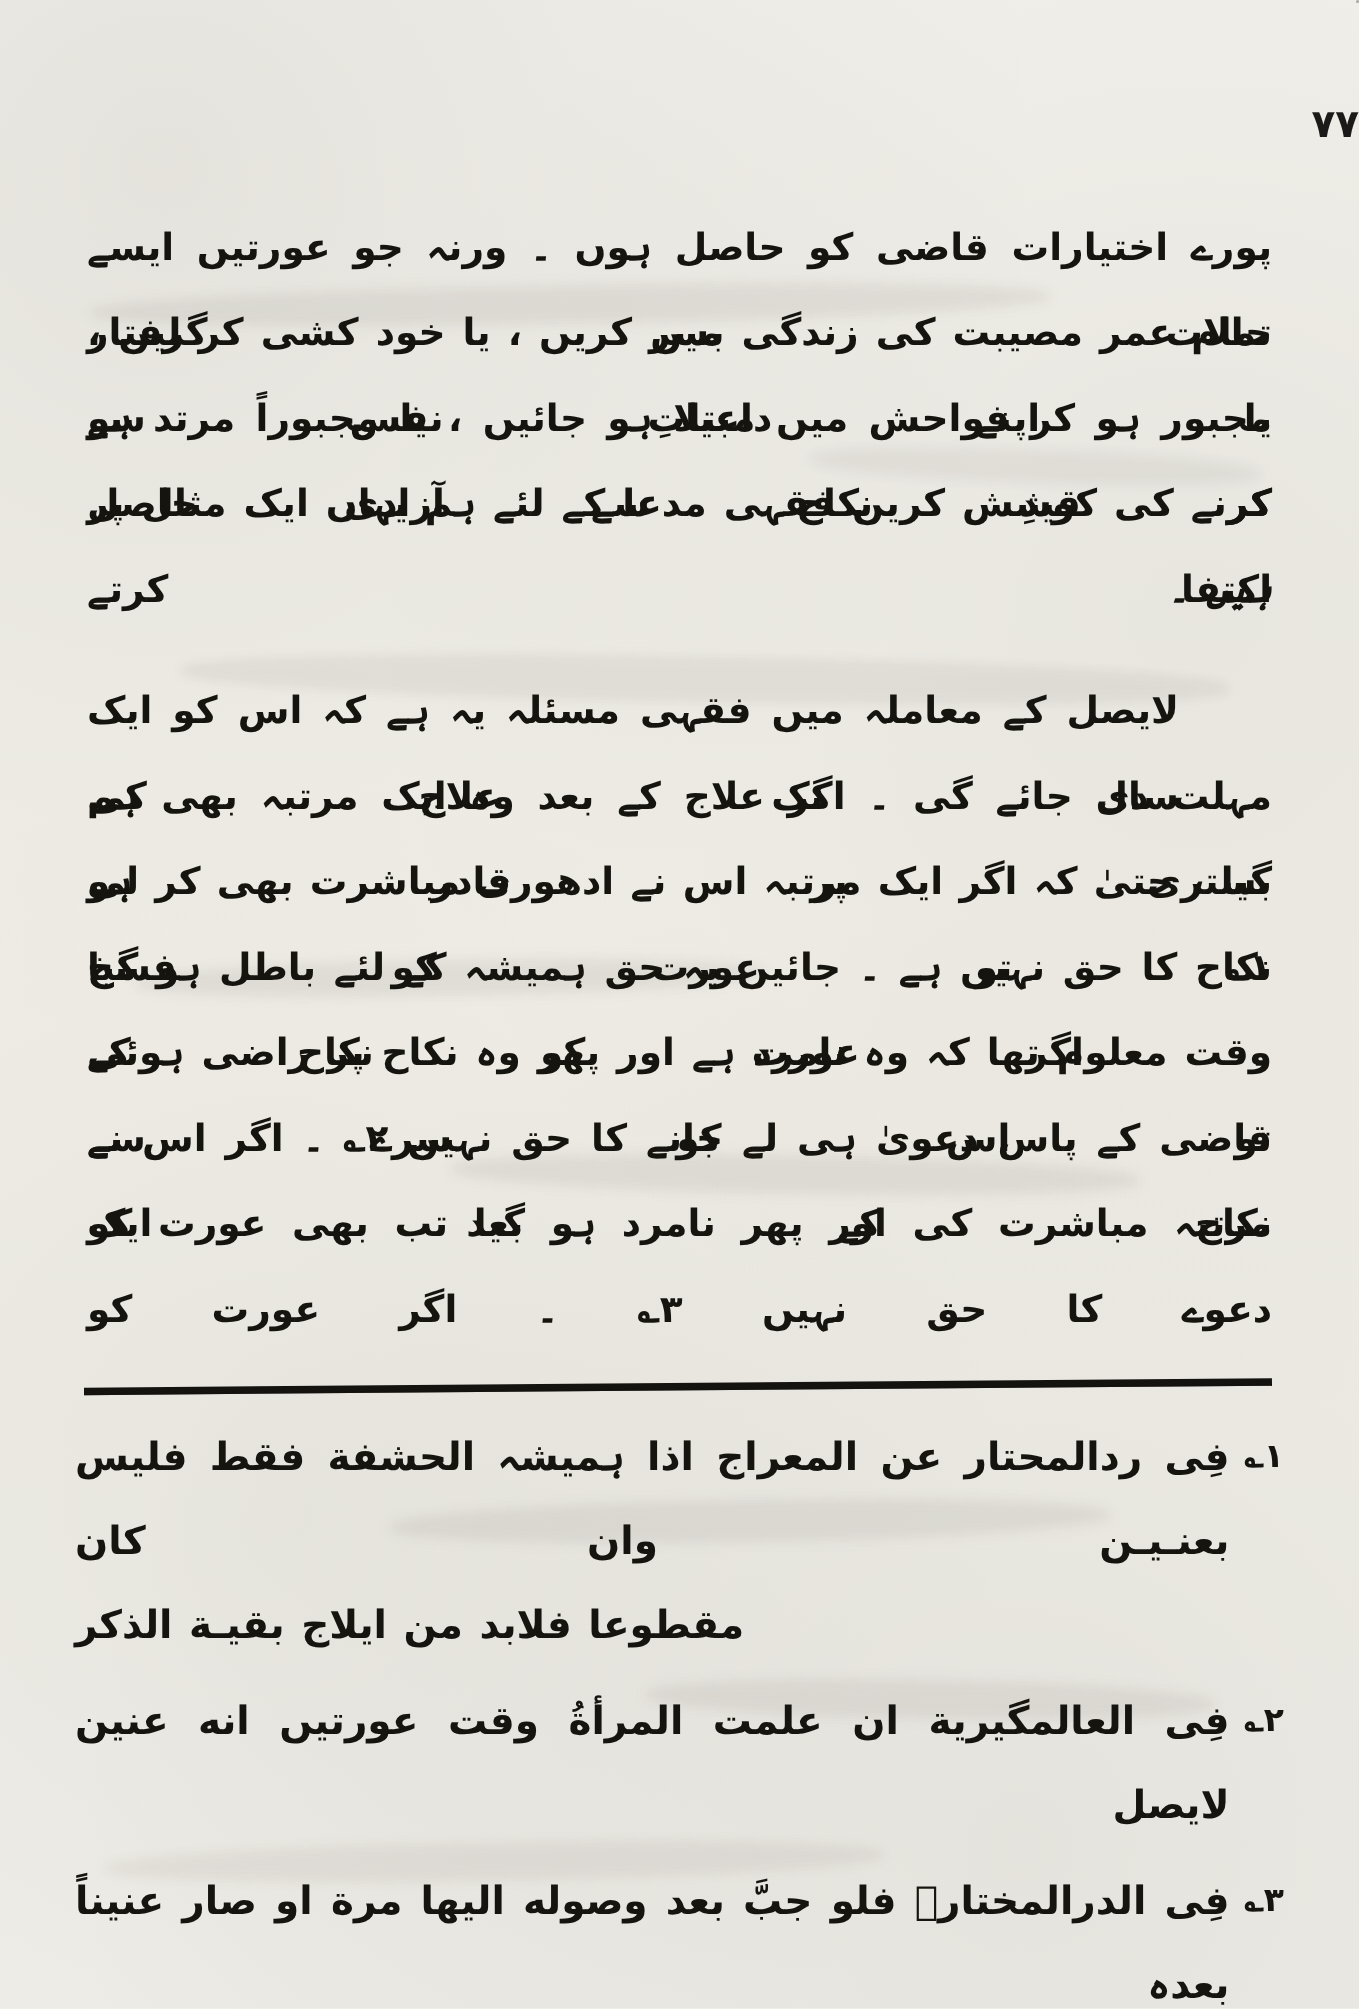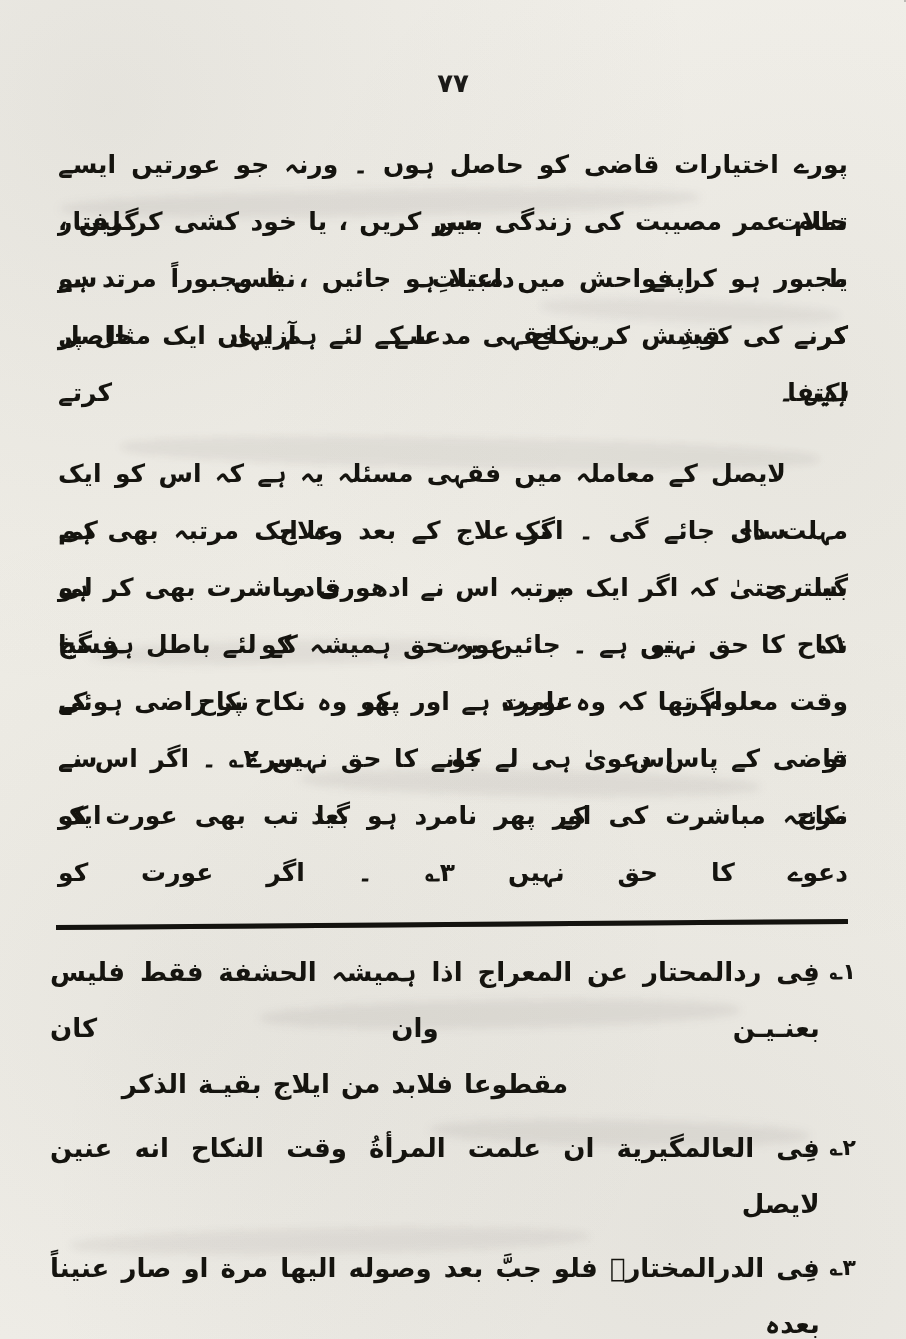--- a/index.html
+++ b/index.html
@@ -35,7 +35,7 @@
     820px 1180px 0 0 rgba(40,38,35,.2), 200px 1290px 0 1px rgba(40,38,35,.25),
     860px 2px 0 2px rgba(20,20,20,.8), 30px 640px 0 0 rgba(40,38,35,.3);}
   .page-number{
-    position:absolute;top:68px;left:0;right:0;text-align:center;
+    position:absolute;top:68px;left:0;right:0;
     font-size:26px;font-weight:bold;letter-spacing:4px;color:#1b1a18;
   }
   .main-text{

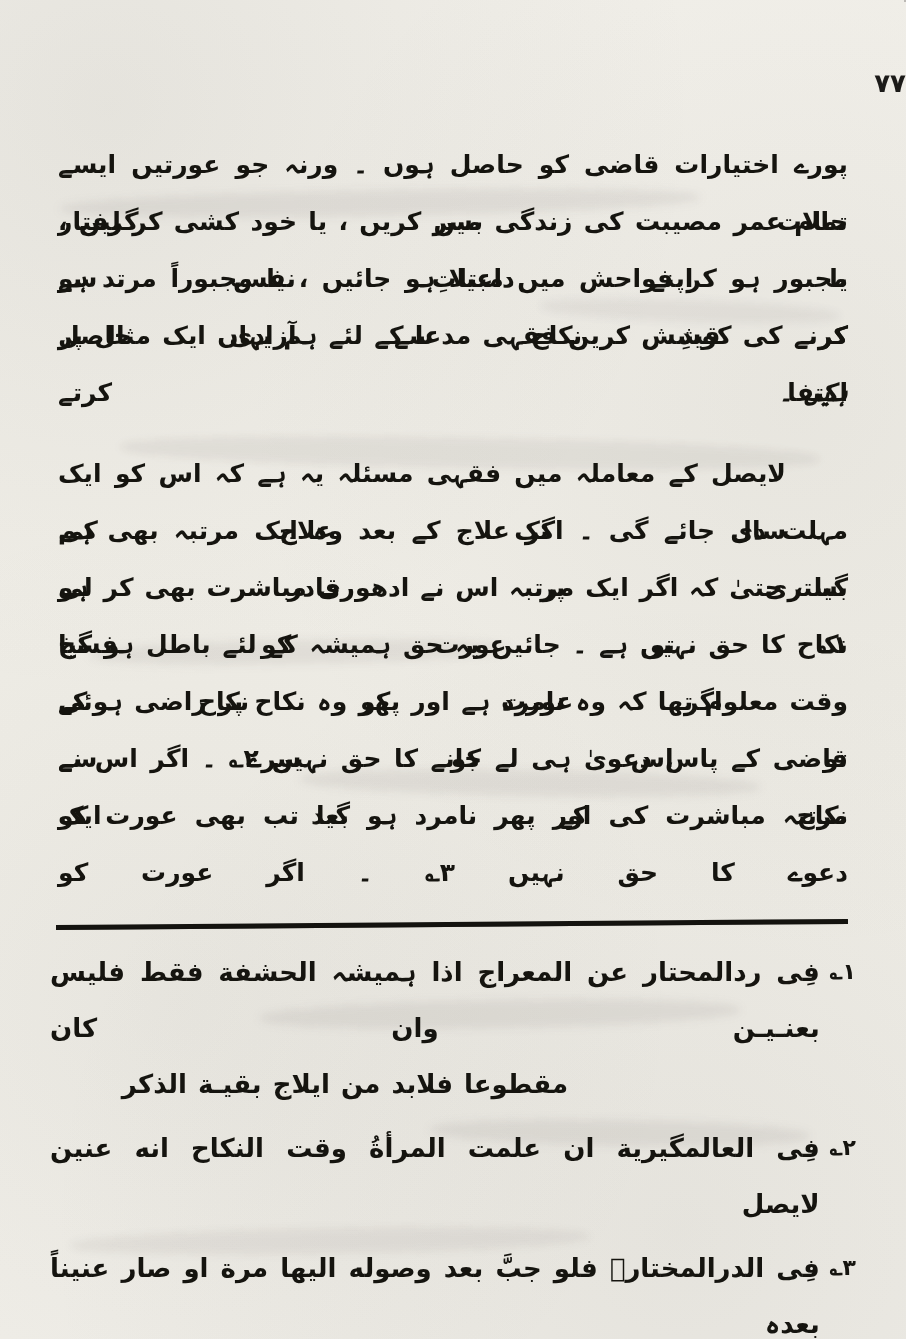--- a/index.html
+++ b/index.html
@@ -67,7 +67,7 @@
   .fn-first{display:flex;gap:10px;text-align:justify;}
   .fn-first .fn-text{flex:1;text-align:justify;text-align-last:justify;}
   .fn-marker{font-size:22px;white-space:nowrap;}
-  .cont-1{padding-right:288px;text-align:right;}
+  .cont-1{padding-right:288px;text-align:left;}
   .cont-2{padding-right:350px;text-align:right;}
 </style>
 </head>

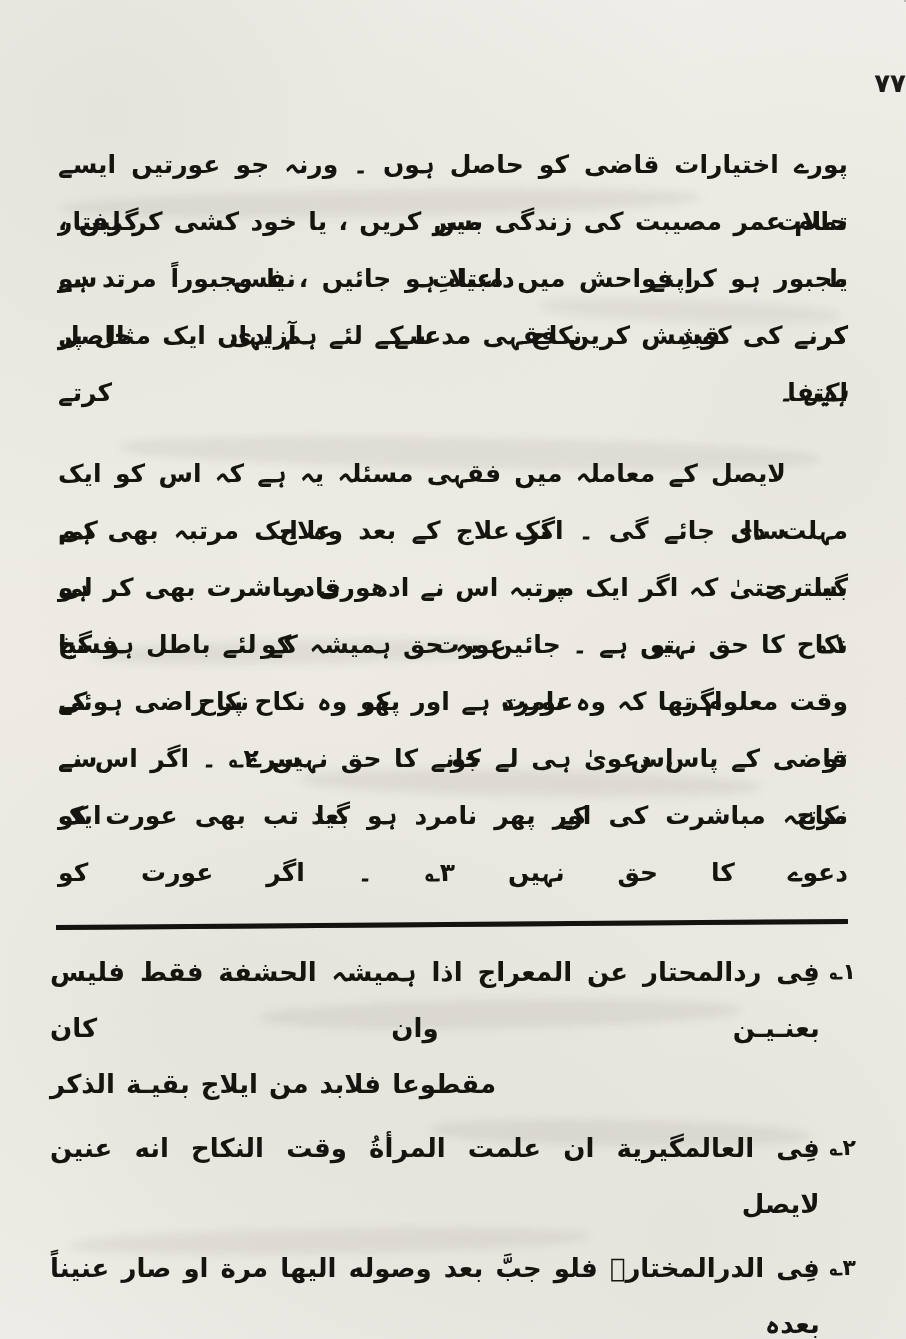--- a/index.html
+++ b/index.html
@@ -118,7 +118,7 @@
     <div class="fn">
       <div class="fn-line fn-first">
         <span class="fn-marker">۲؎</span>
-        <span class="fn-text">فِی العالمگیریة ان علمت المرأةُ وقت النکاح انه عنین لایصل</span>
+        <span class="fn-text">فِی العالمگیریة ان علمت المرأةُ وقت عورتیں انه عنین لایصل</span>
       </div>
     </div>
     <div class="fn">

